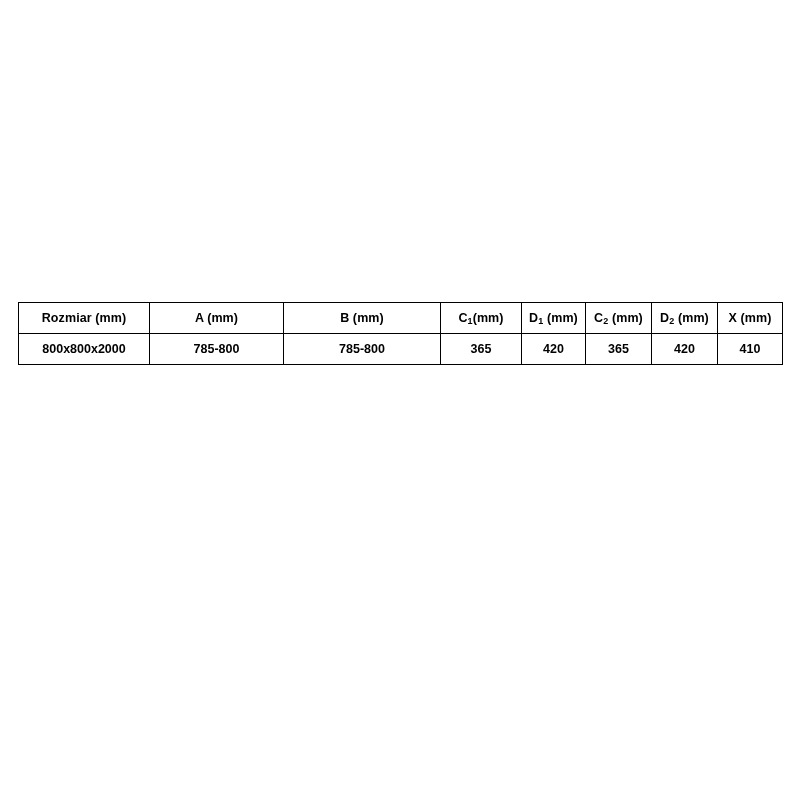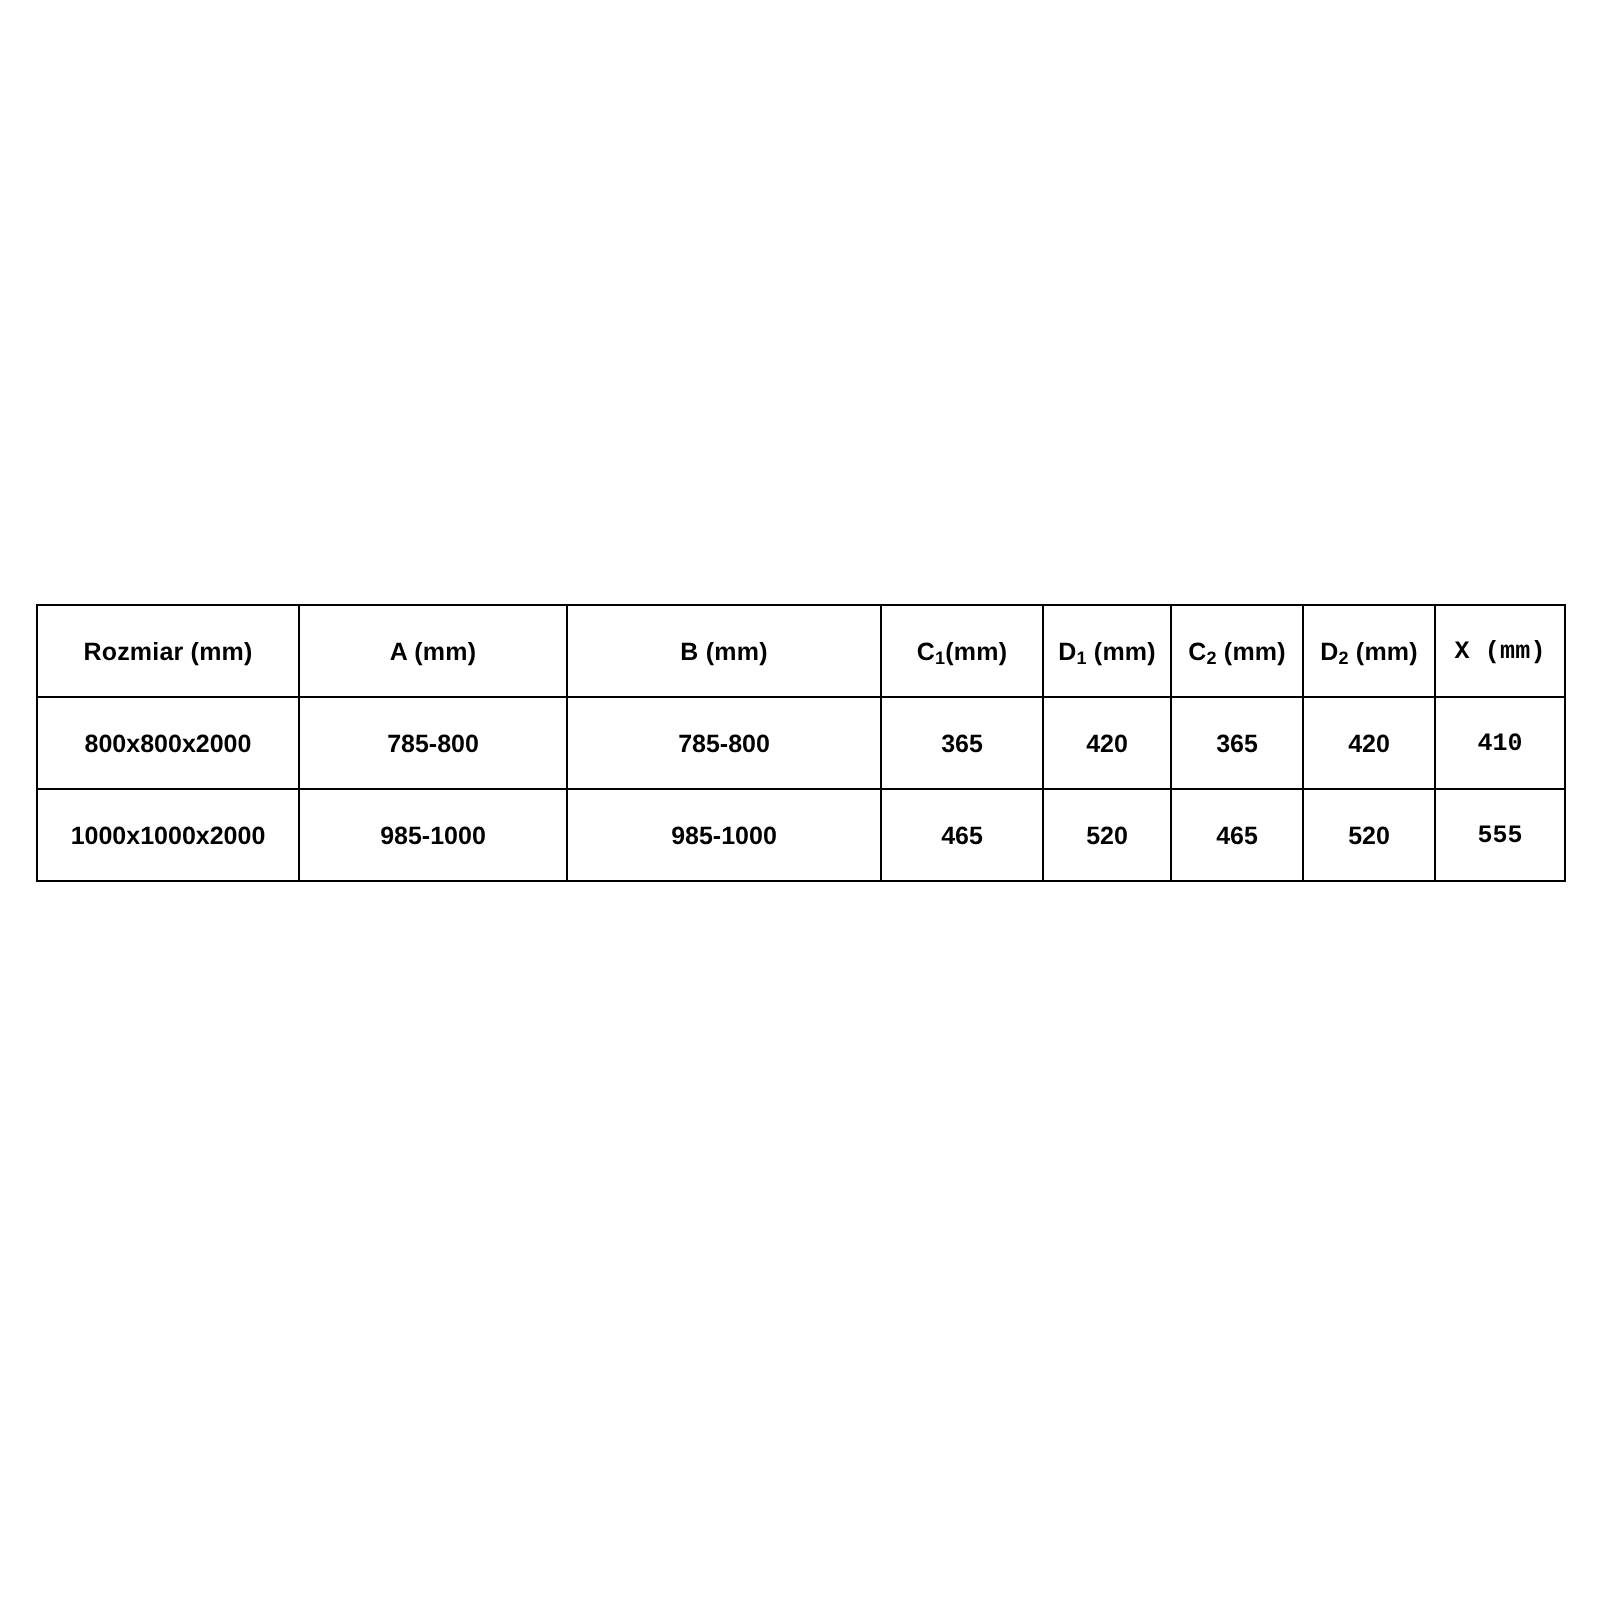--- a/index.html
+++ b/index.html
@@ -38,7 +38,7 @@
     color: #000000;
     font-size: 12.5px;
     font-weight: bold;
-    height: 46px;
+    height: 31px;
     padding: 0 2px;
     box-sizing: border-box;
     white-space: nowrap;

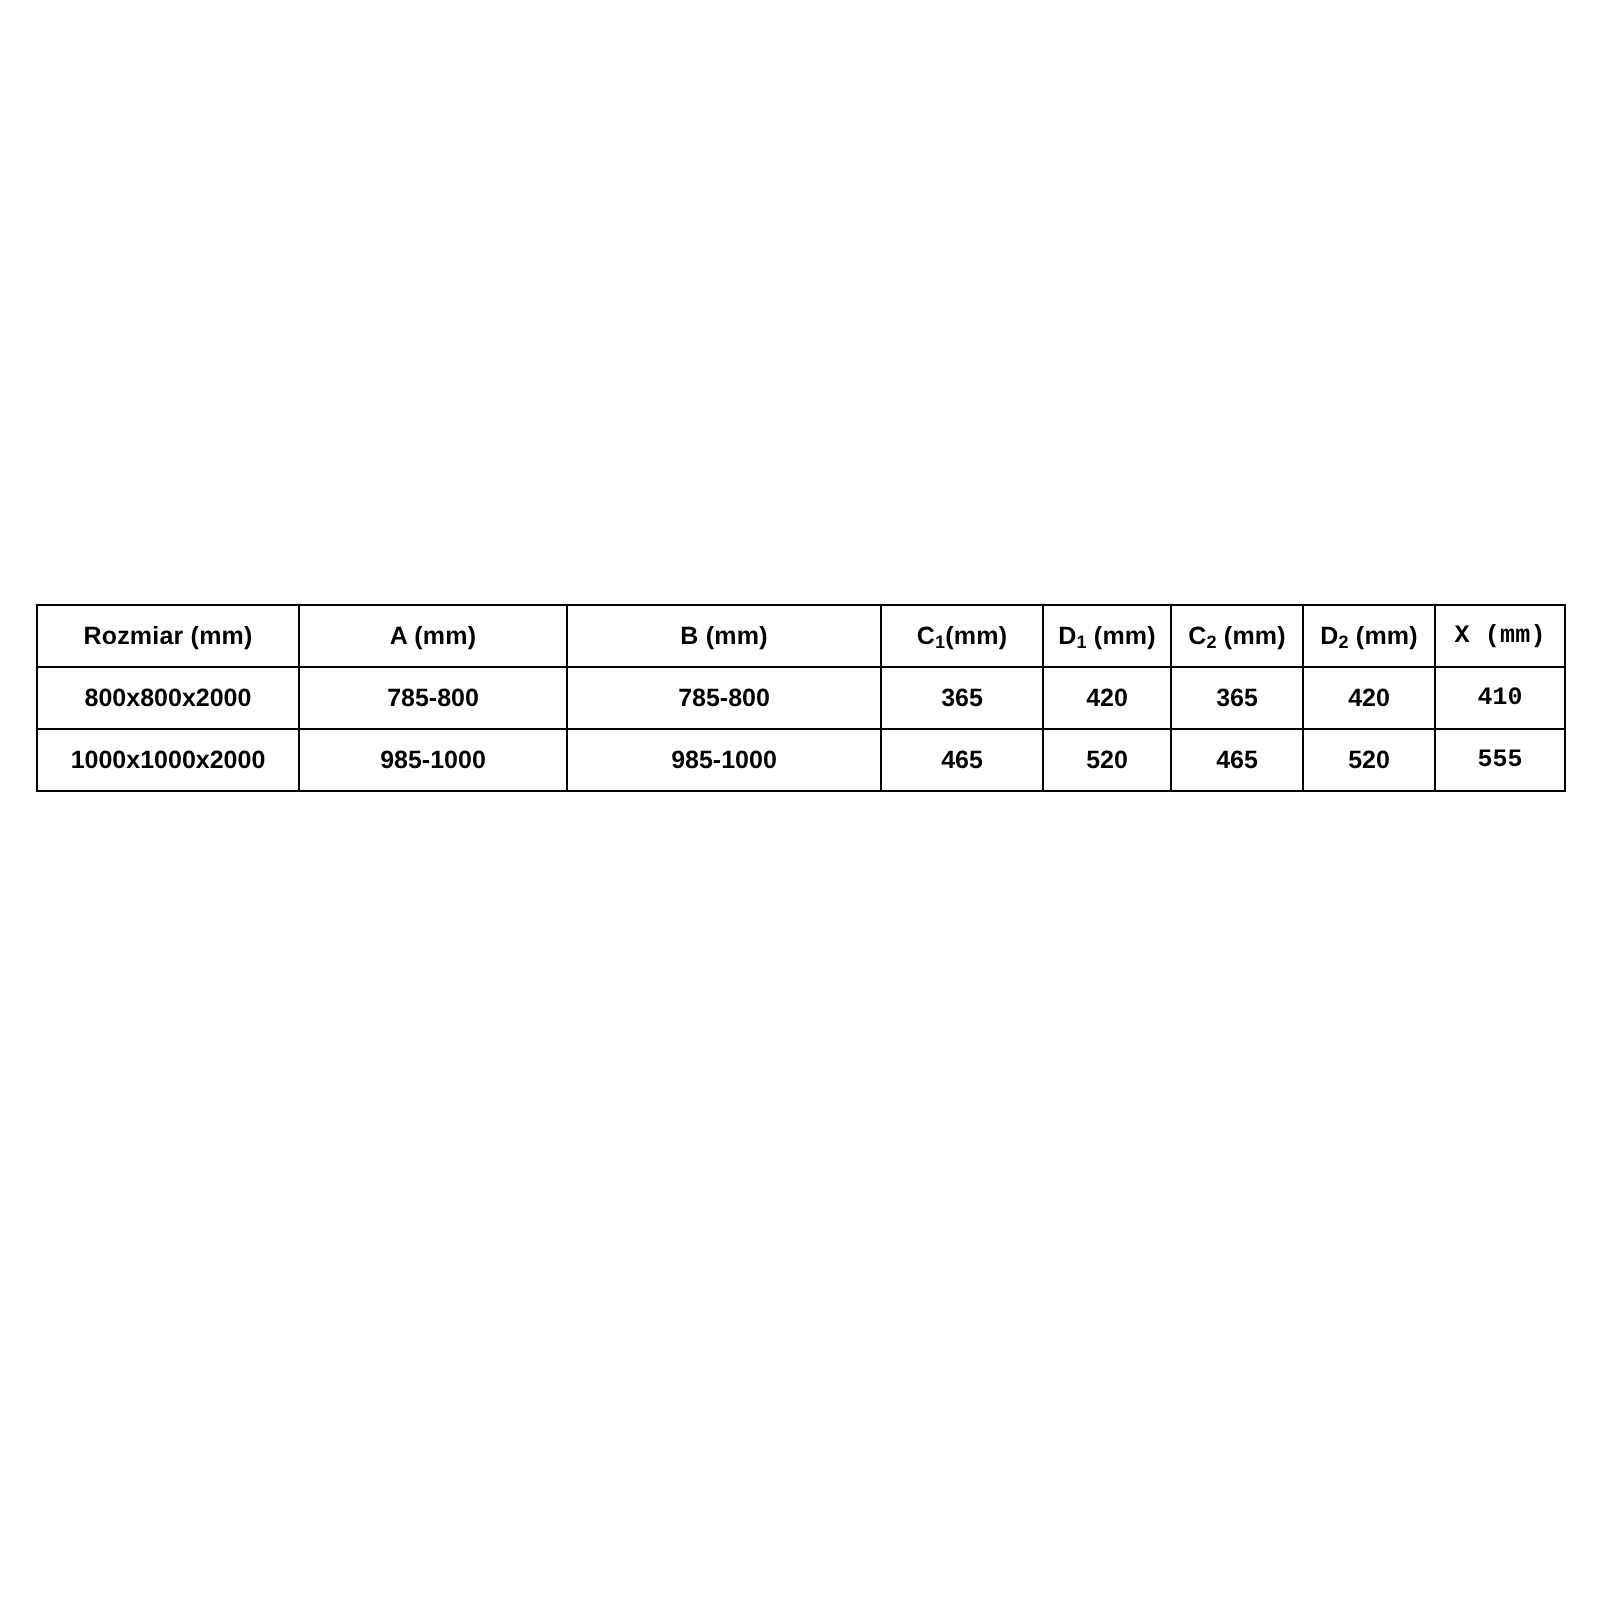--- a/index.html
+++ b/index.html
@@ -79,7 +79,6 @@
   table.spec th.col-x,
   table.spec td.col-x {
     width: 65px;
-    font-family: Liberation Mono, monospace;
   }
   sub {
     font-size: 9px;

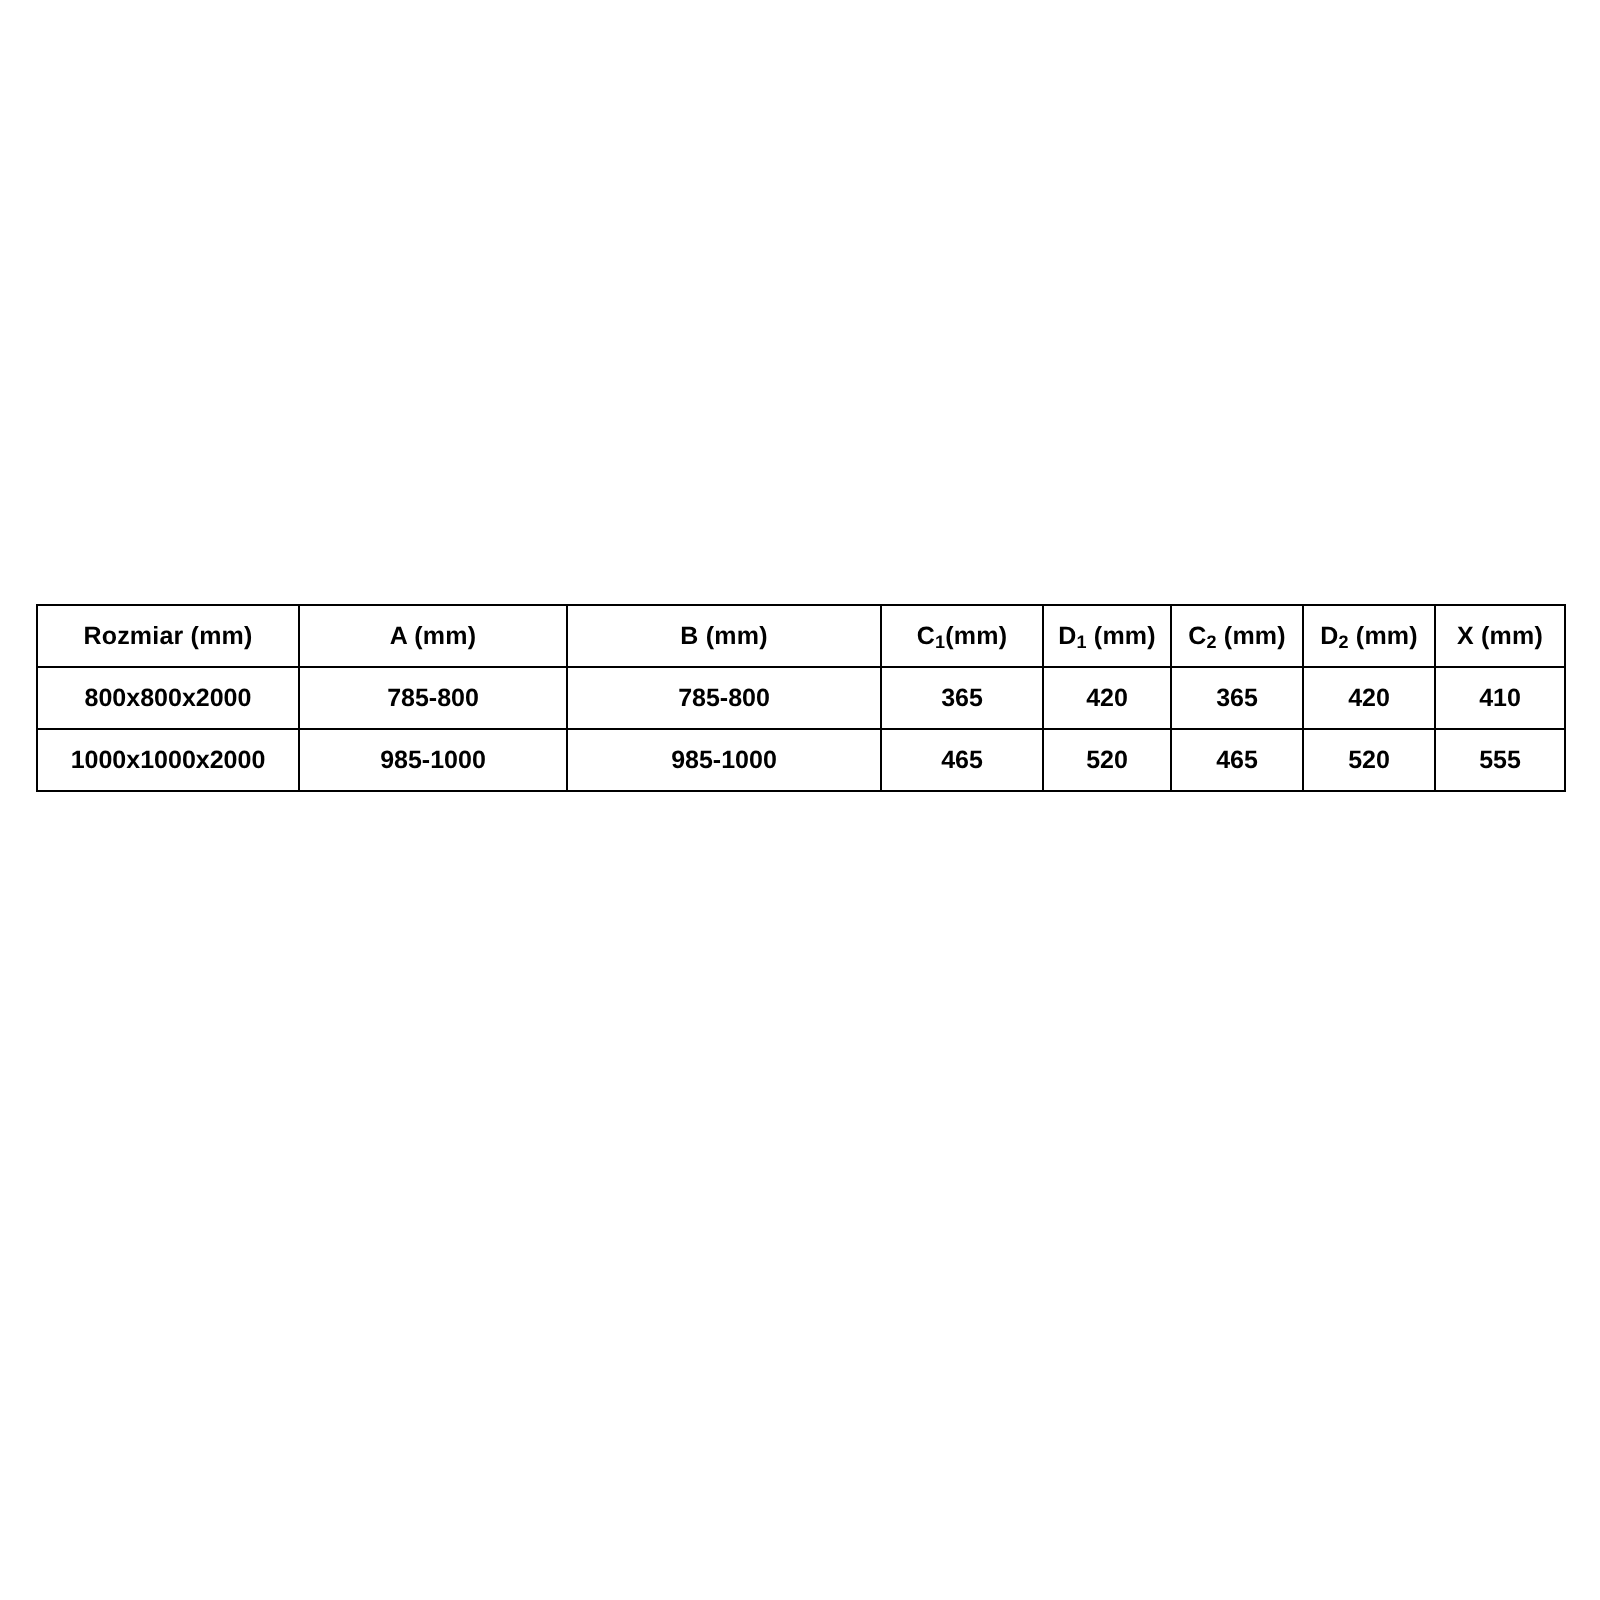--- a/index.html
+++ b/index.html
@@ -116,16 +116,6 @@
           <td class="col-d2">420</td>
           <td class="col-x">410</td>
         </tr>
-        <tr>
-          <td class="col-size">1000x1000x2000</td>
-          <td class="col-a">985-1000</td>
-          <td class="col-b">985-1000</td>
-          <td class="col-c1">465</td>
-          <td class="col-d1">520</td>
-          <td class="col-c2">465</td>
-          <td class="col-d2">520</td>
-          <td class="col-x">555</td>
-        </tr>
       </tbody>
     </table>
   </div>

